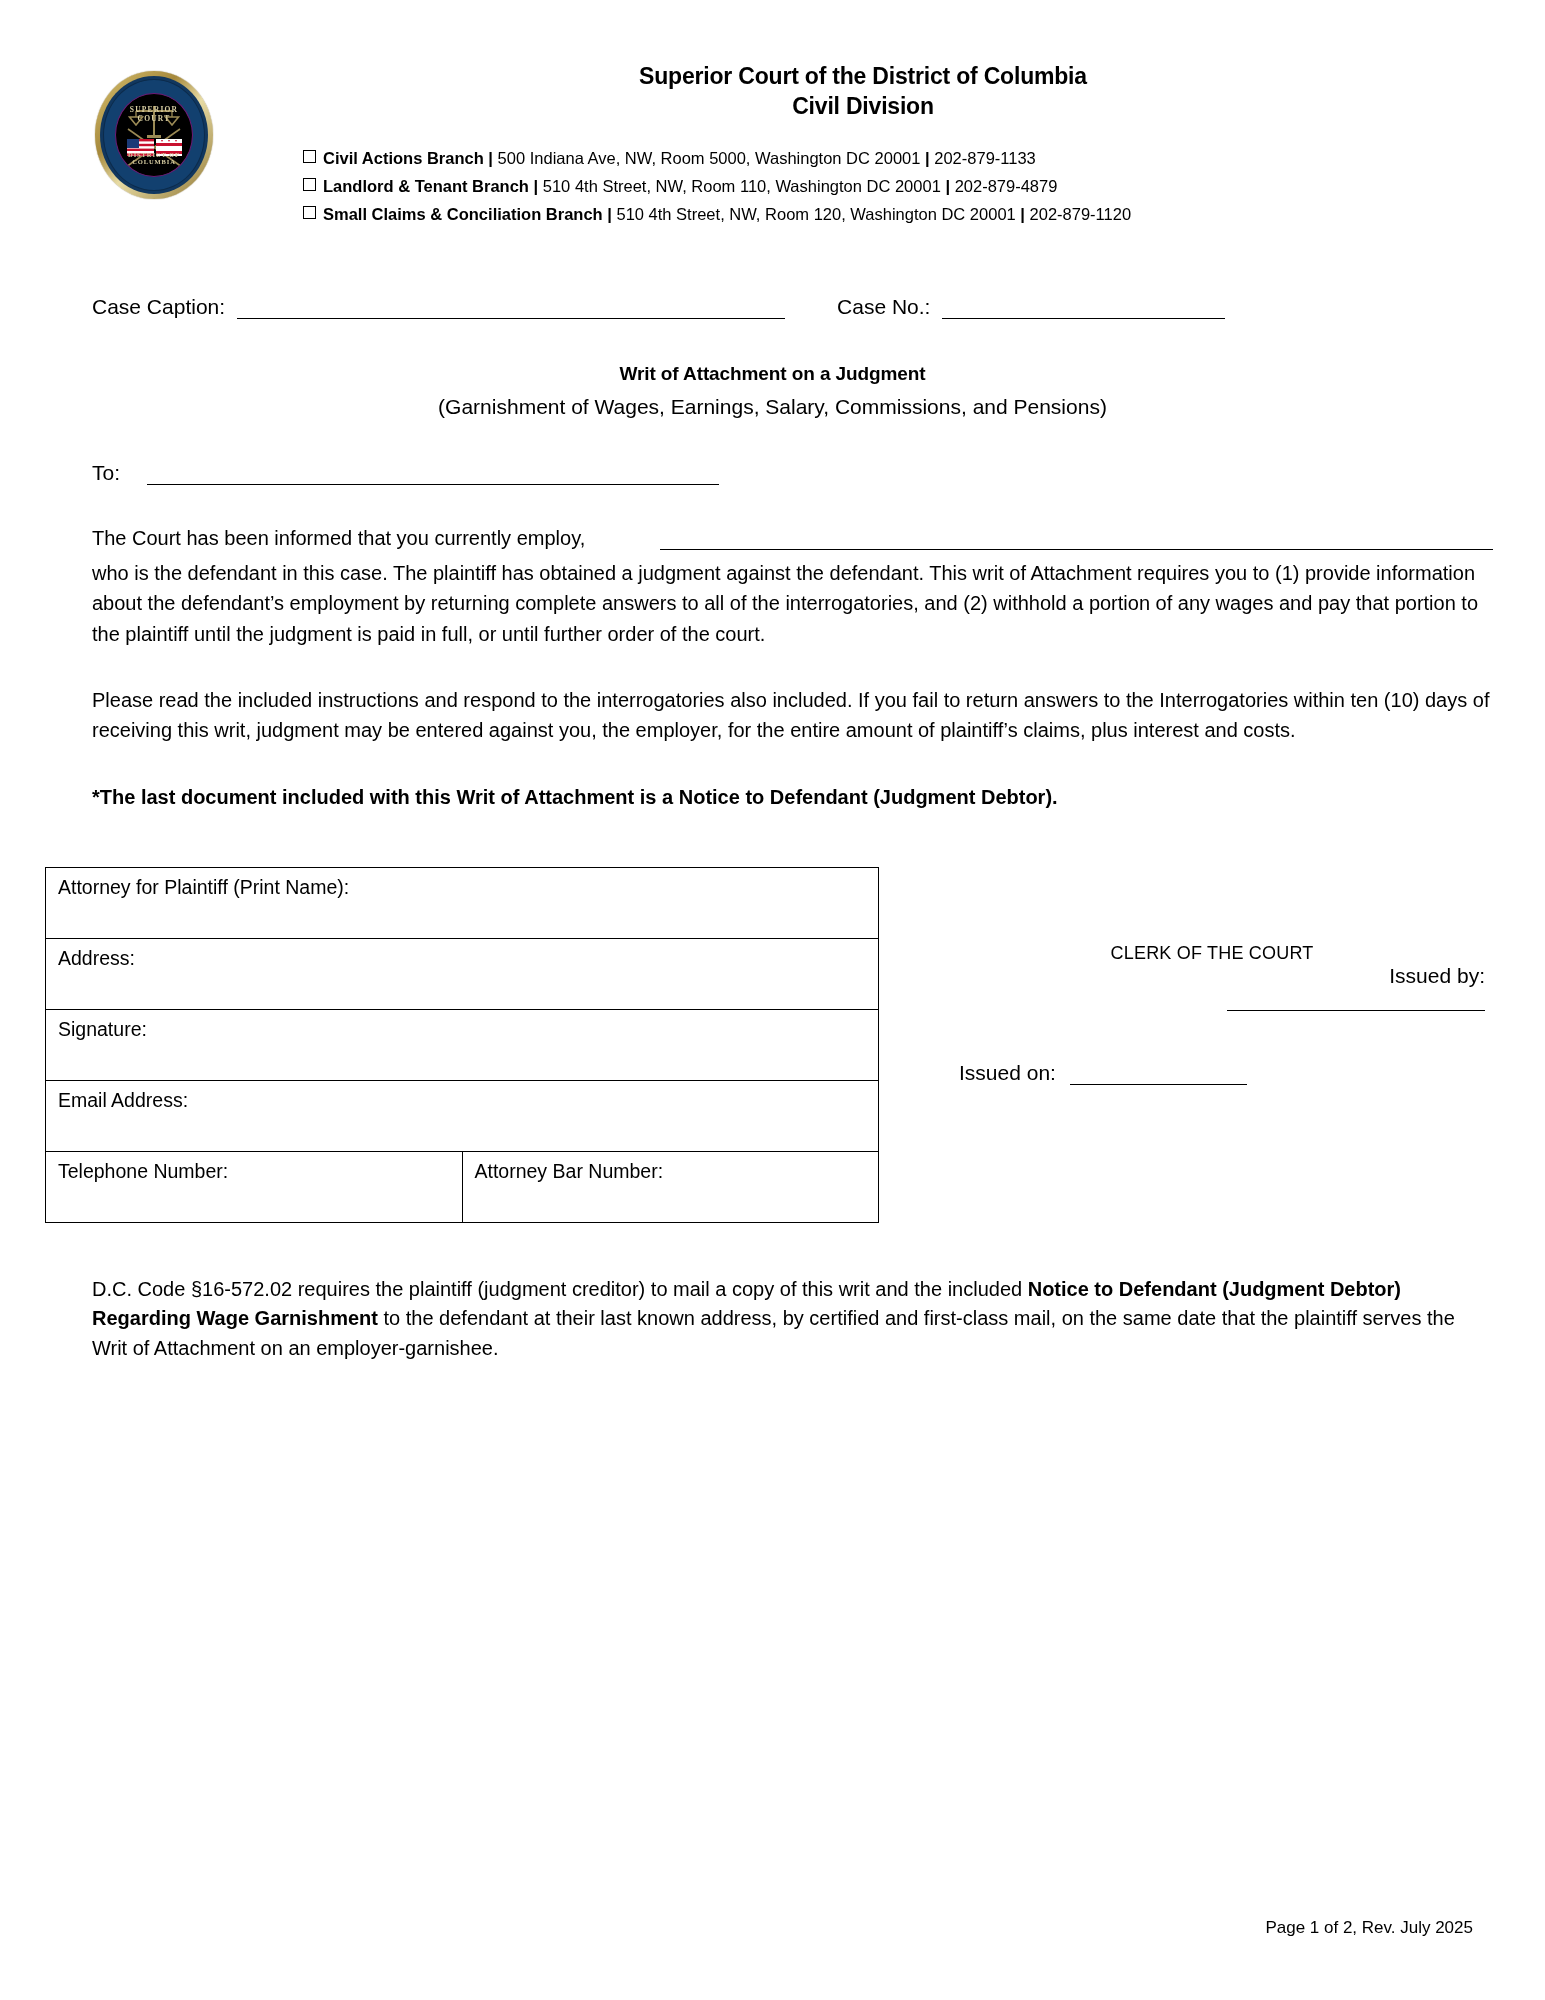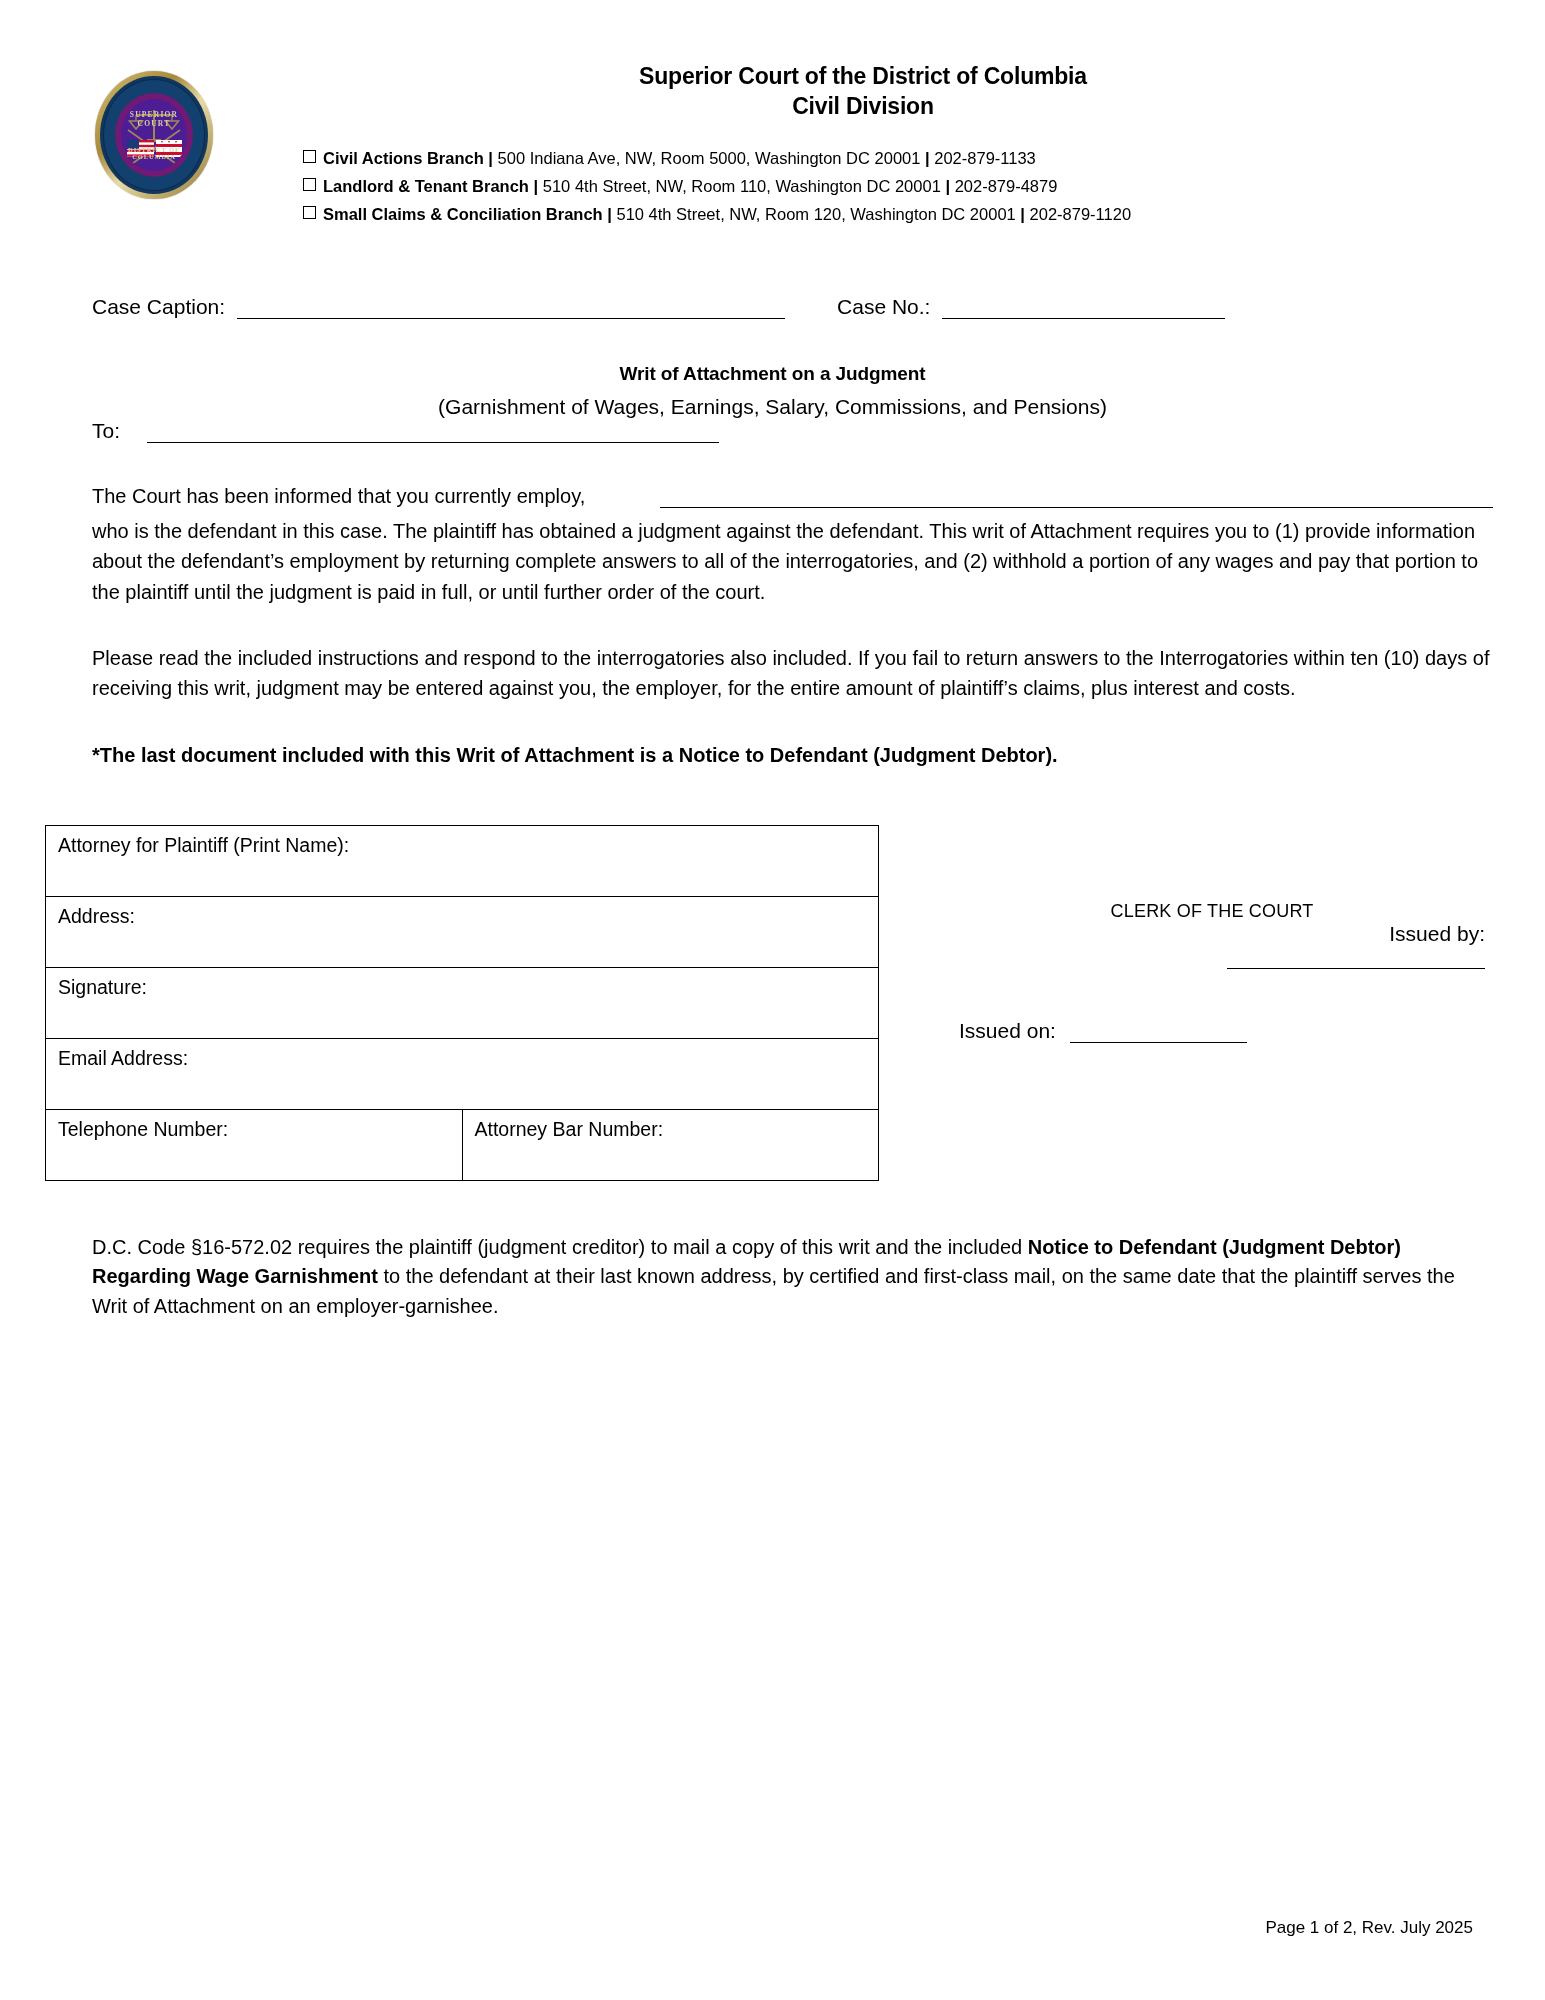--- a/index.html
+++ b/index.html
@@ -63,8 +63,8 @@
     position: absolute;
     left: 20px; top: 22px; right: 20px; bottom: 22px;
     border-radius: 50%;
-    background: #4c1d95;
-    border: 6px solid #701a75;
+    background: #000000;
+    border: 1px solid #701a75;
     overflow: hidden;
   }
   .seal-scales {

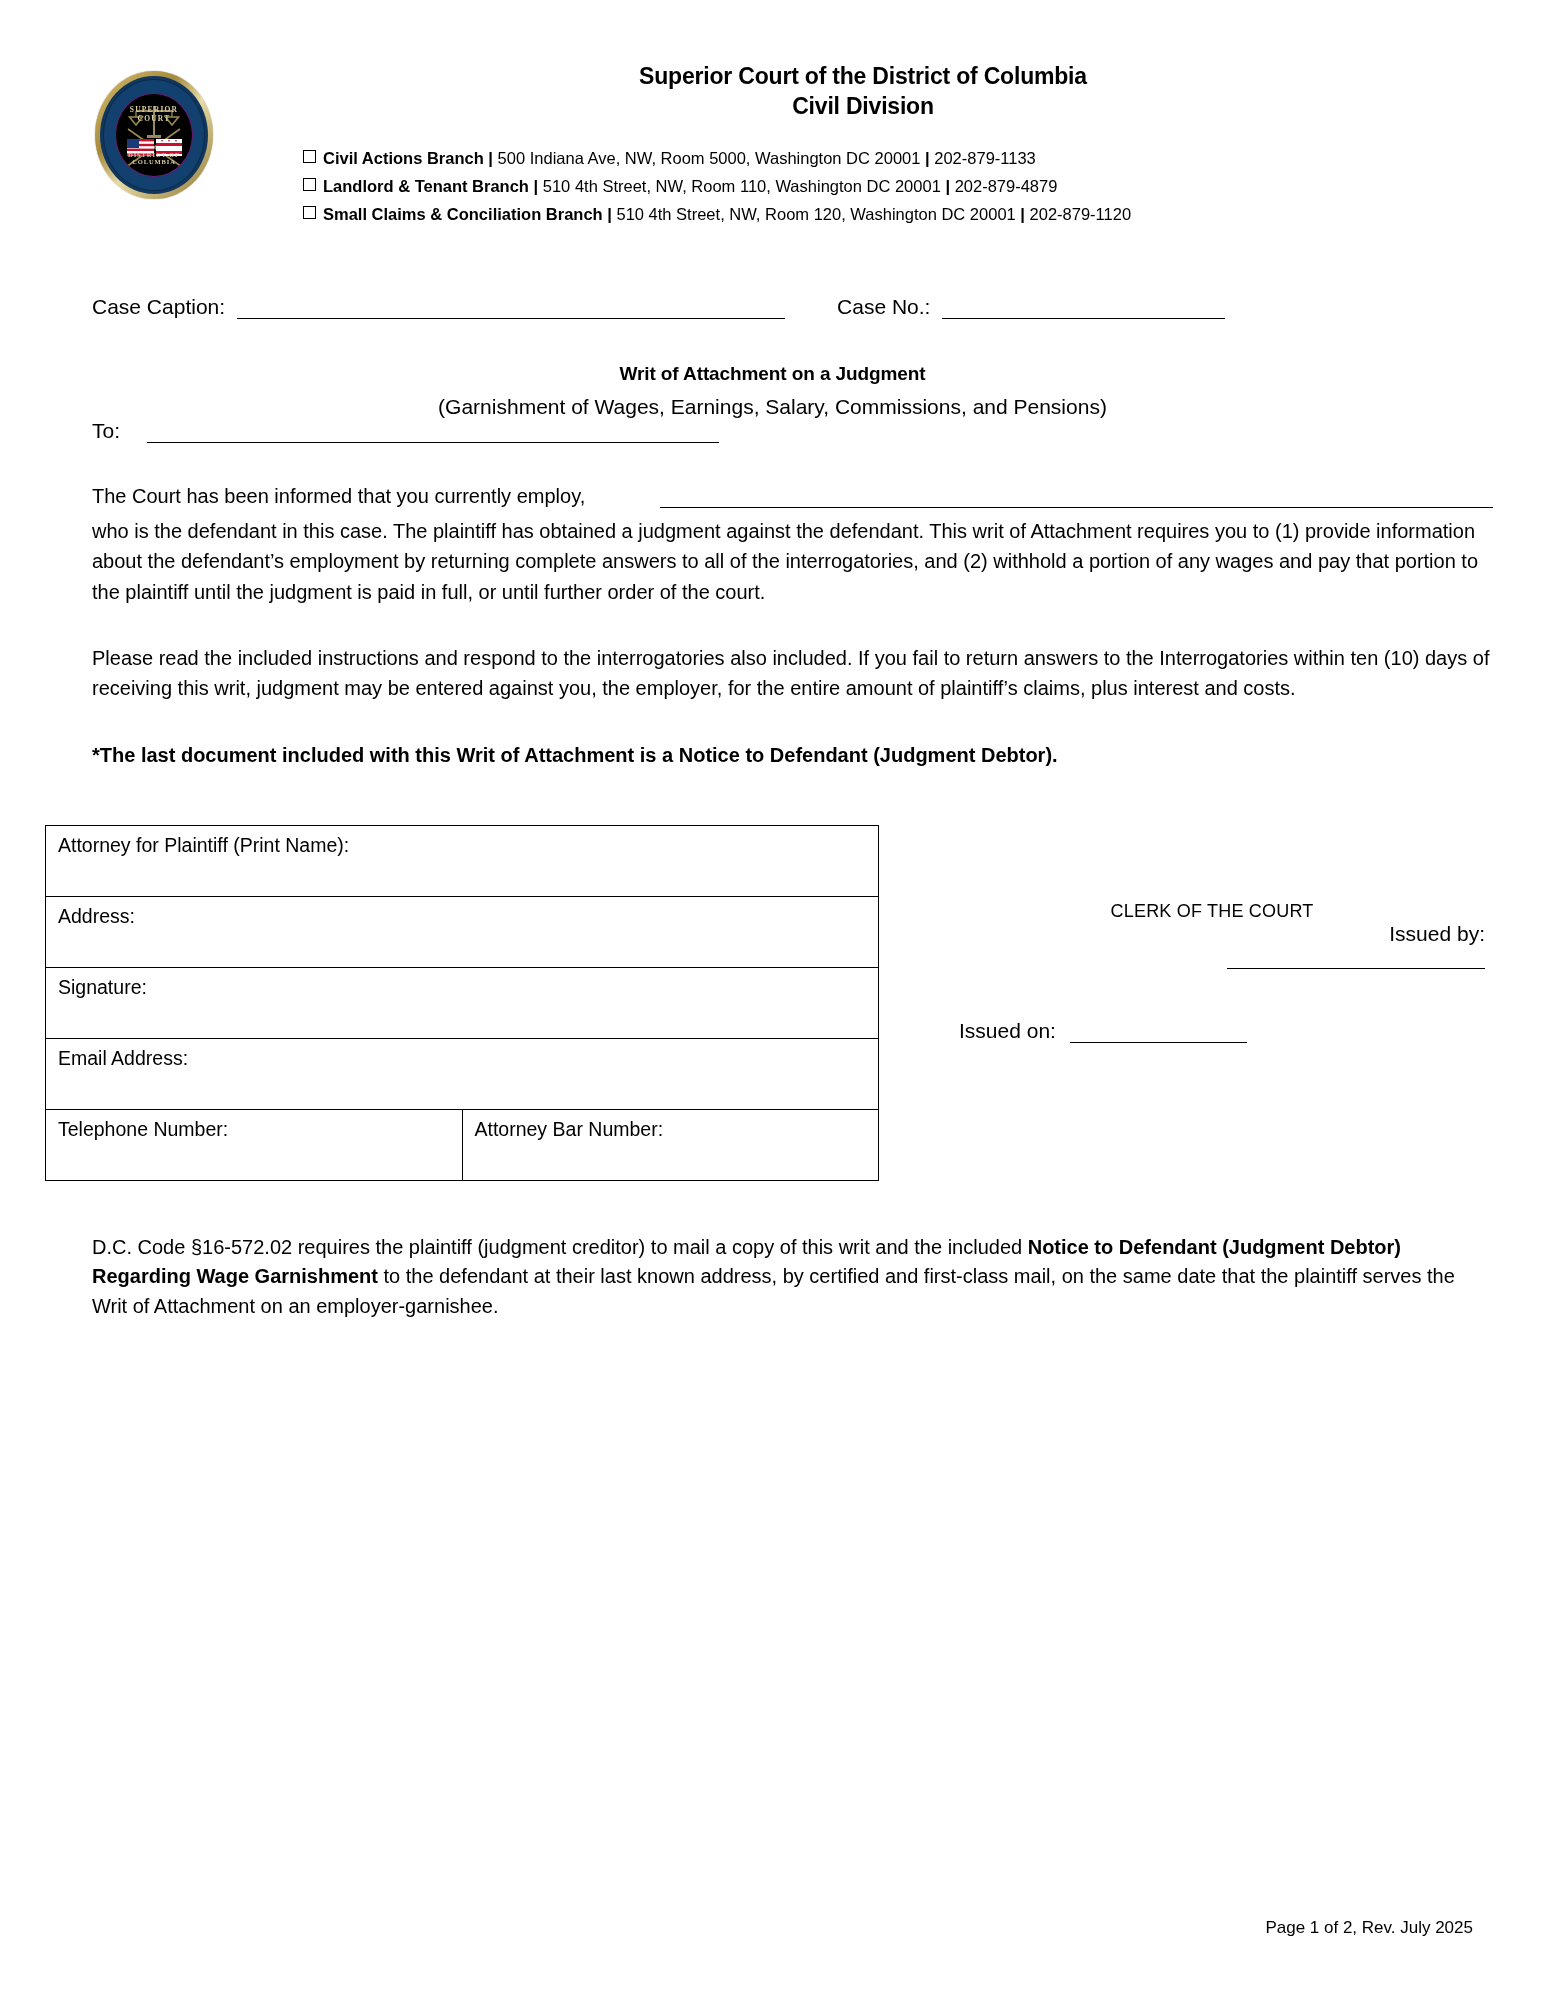--- a/index.html
+++ b/index.html
@@ -161,6 +161,7 @@
   .to-row {
     display: flex;
     align-items: flex-end;
+    margin-top: 42px;
   }
   .to-label { font-size: 21px; }
   .to-rule { width: 572px; margin-left: 27px; }

